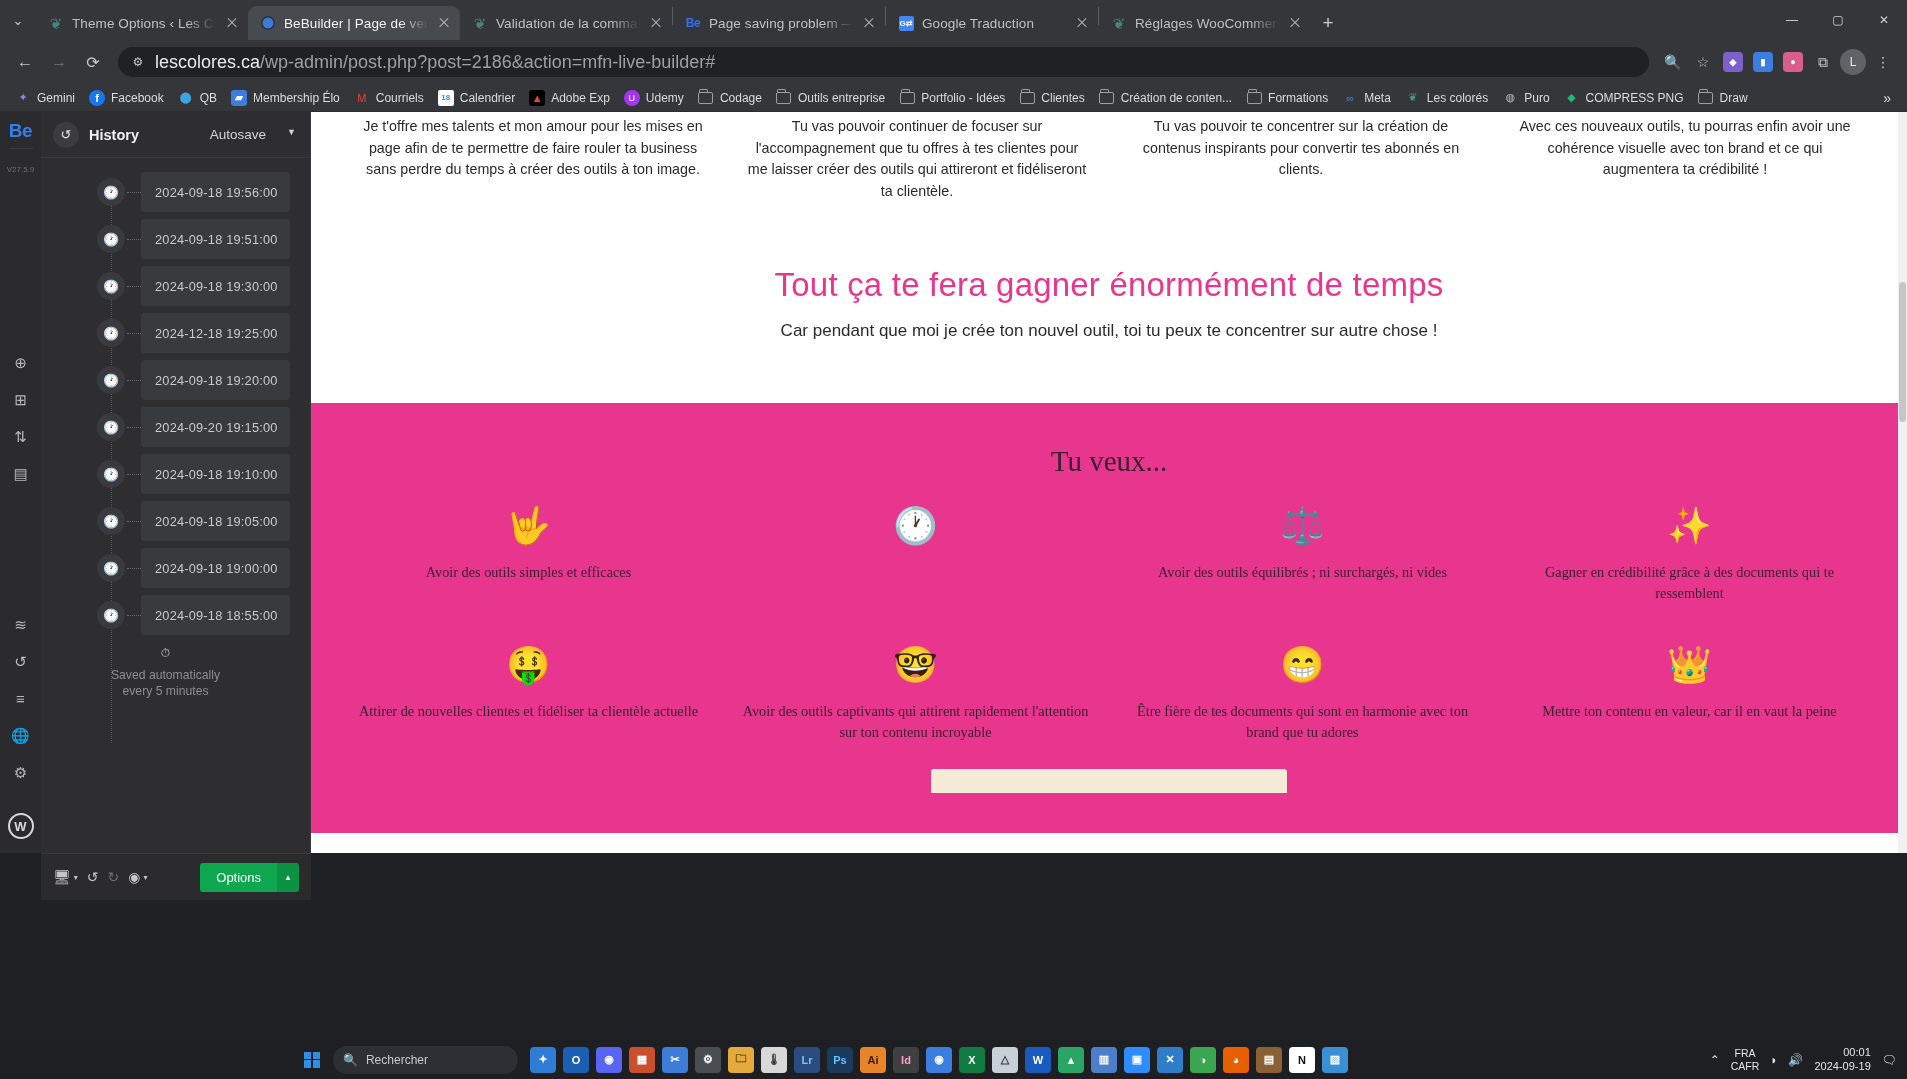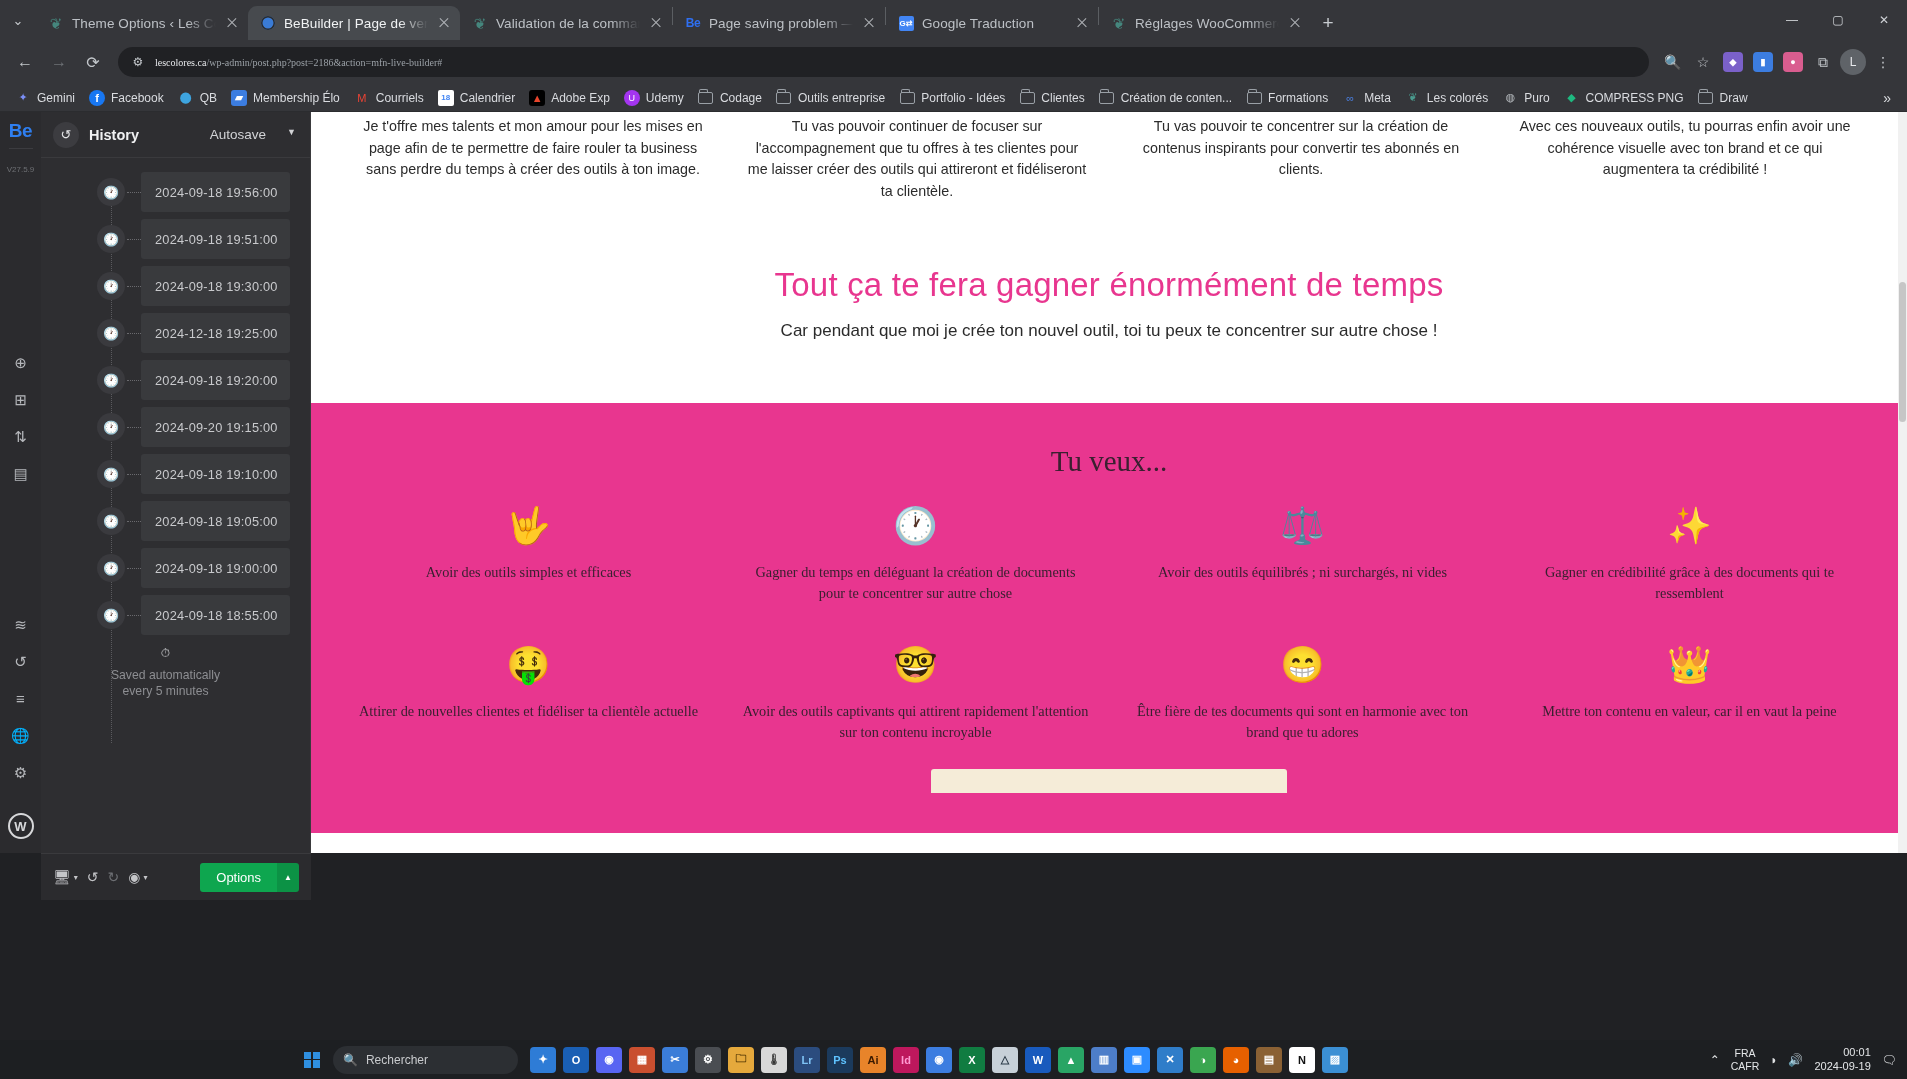--- a/index.html
+++ b/index.html
@@ -70,7 +70,7 @@
   }
   .urlbox .lockicon { width:16px;height:16px;flex:none;color:#c3c7cb;font-size:12px;
                       display:flex;align-items:center;justify-content:center;}
-  .urlbox .urltext { font-size:10px; color:#9aa0a6; white-space:nowrap; overflow:hidden;font-family:Liberation Serif, serif; }
+  .urlbox .urltext { font-size:18px; color:#9aa0a6; white-space:nowrap; overflow:hidden; }
   .urlbox .urltext .host { color:#e8eaed; }
   .omni-icons { display:flex; align-items:center; gap:2px; flex:none; }
   .oicon { width:28px;height:28px;display:flex;align-items:center;justify-content:center;

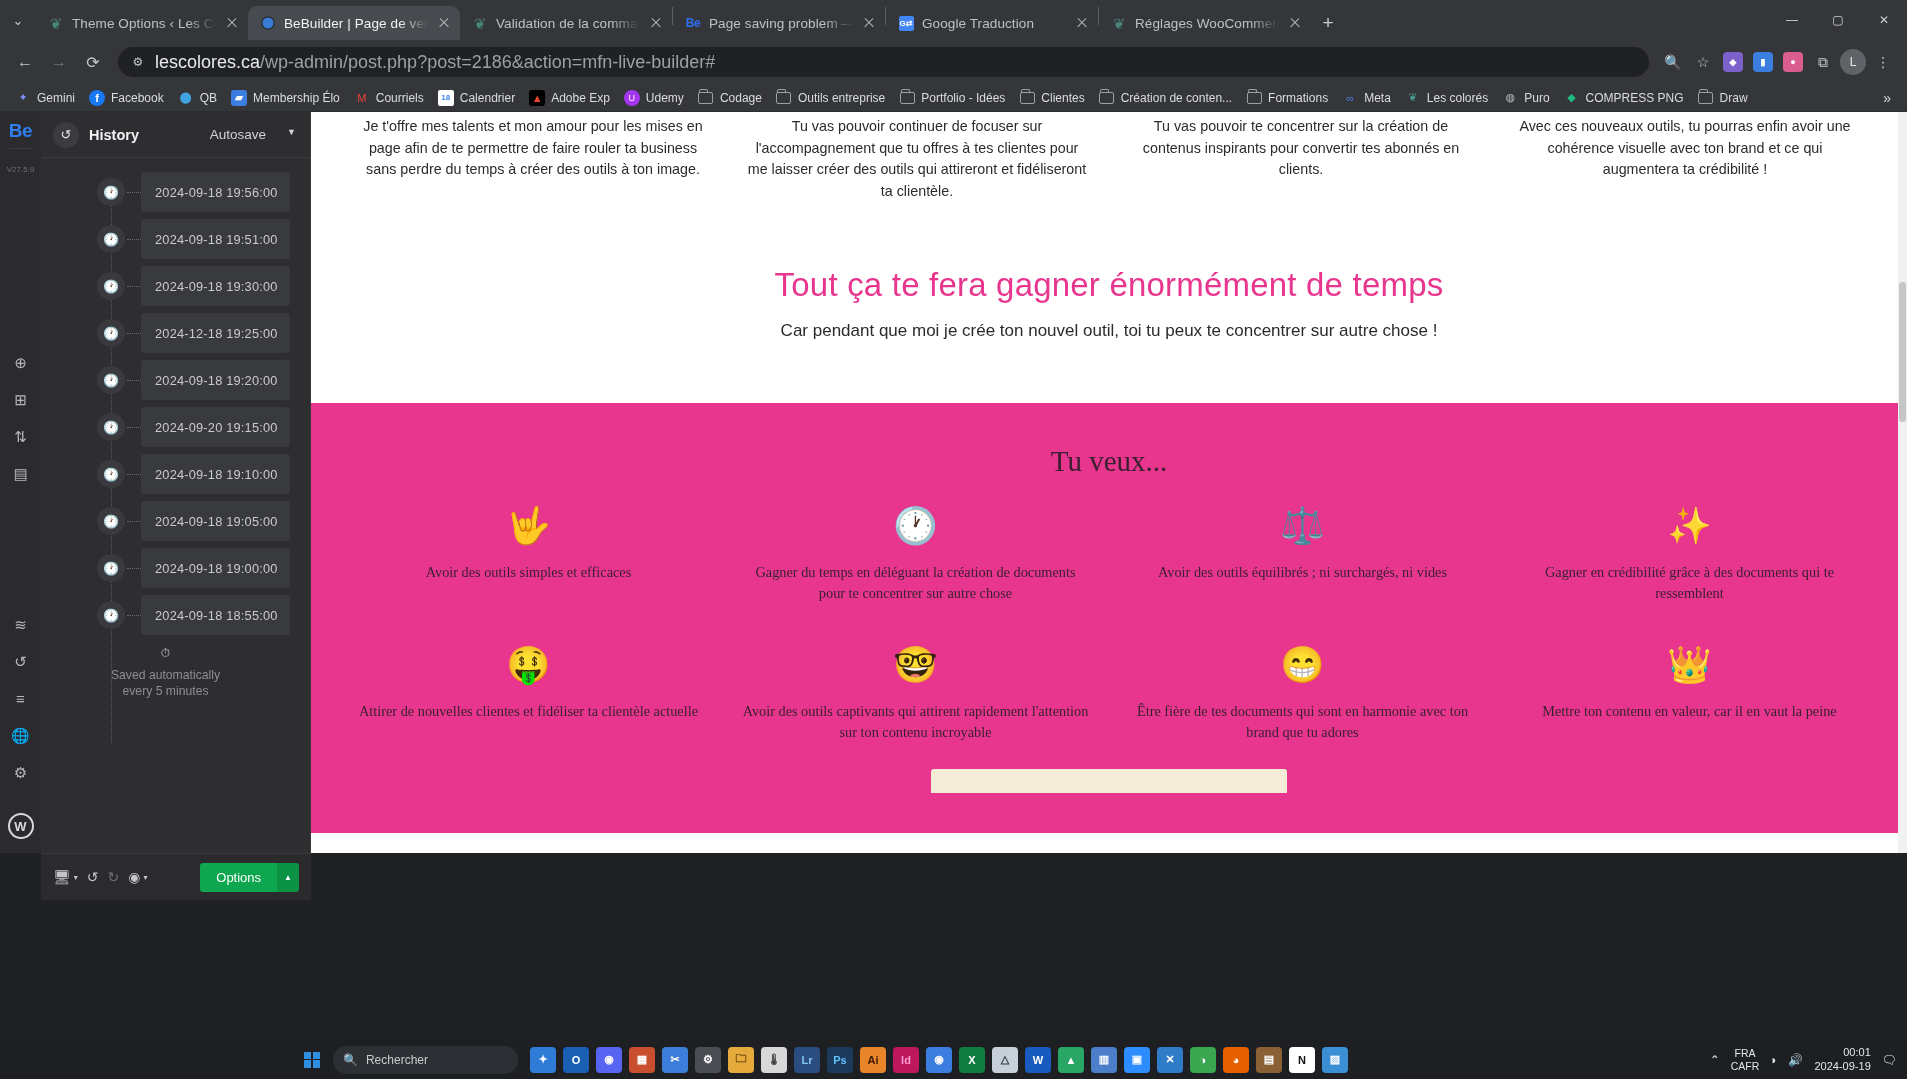--- a/index.html
+++ b/index.html
@@ -585,7 +585,6 @@
         </div>
         <div class="cell">
           <span class="emoji">🕐</span>
-          <span class="ctext">Gagner du temps en déléguant la création de documents pour te concentrer sur autre chose</span>
         </div>
         <div class="cell">
           <span class="emoji">⚖️</span>

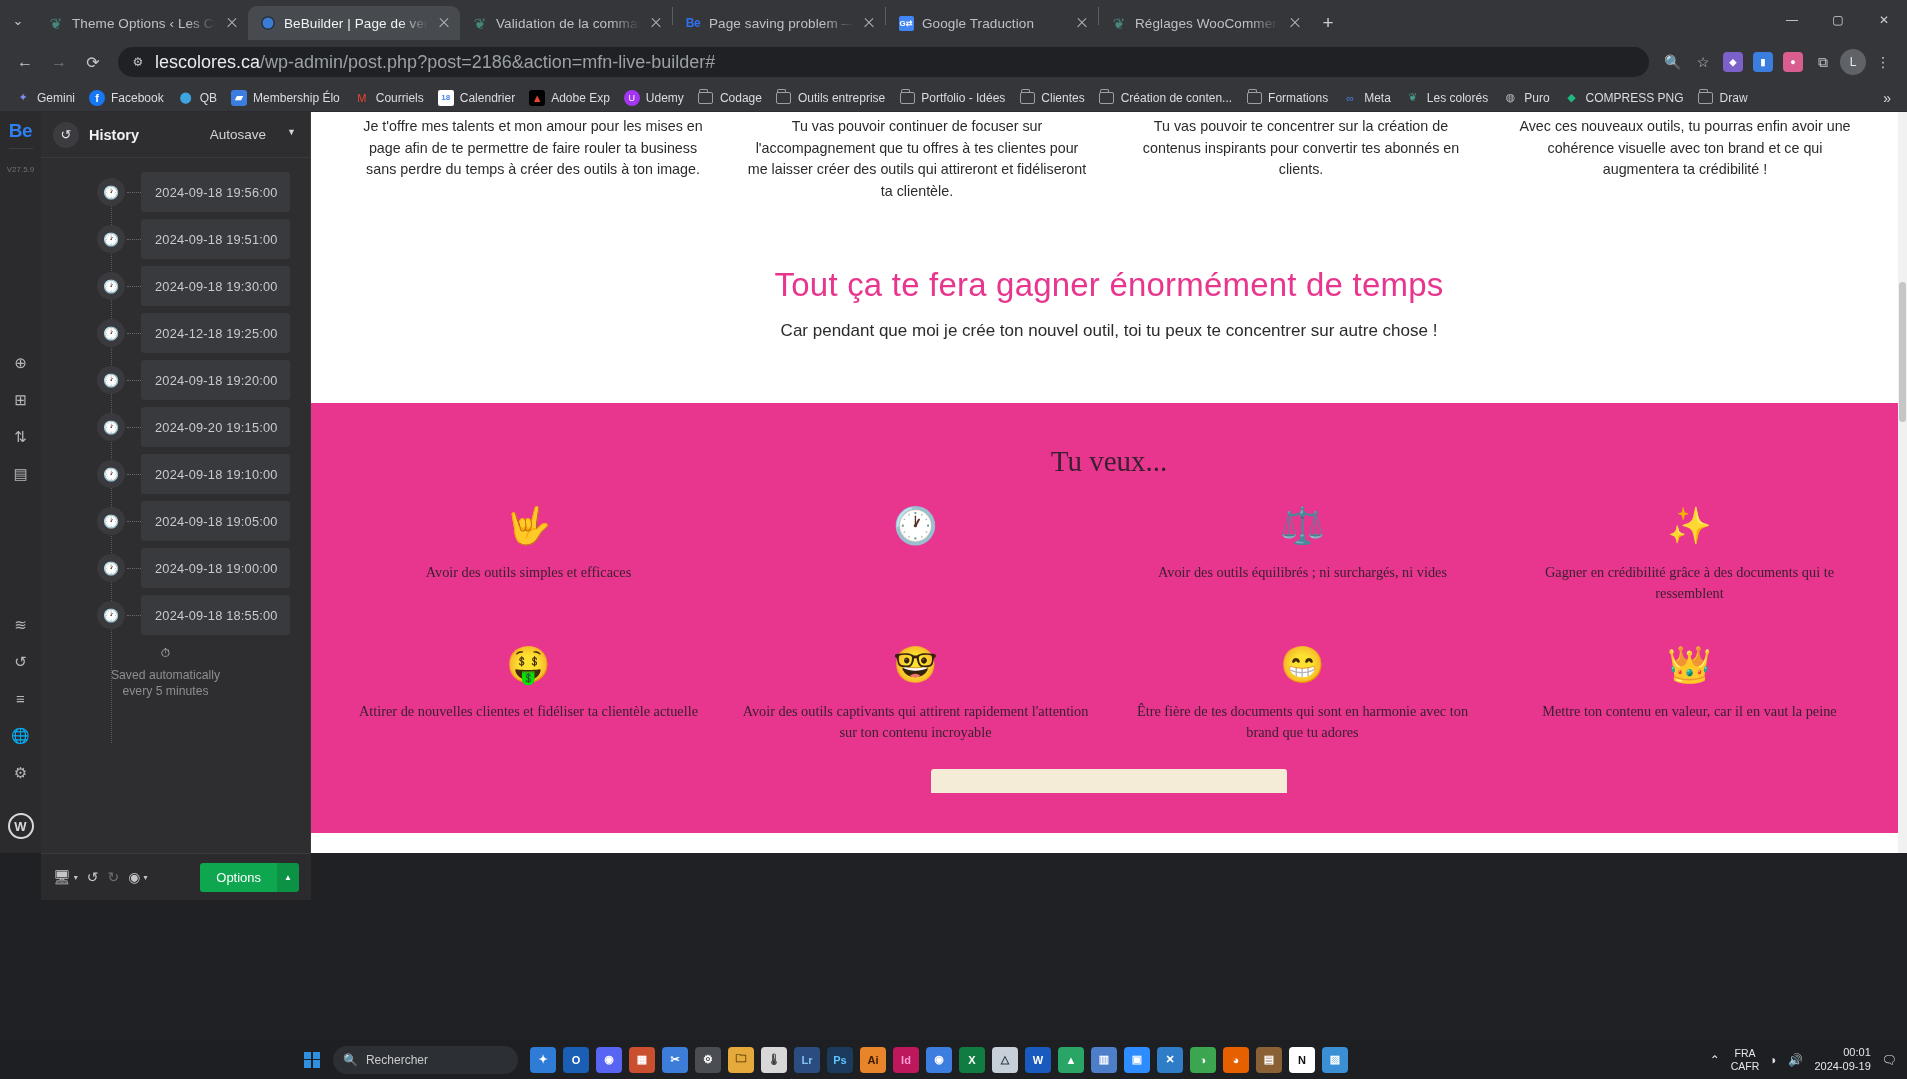--- a/index.html
+++ b/index.html
@@ -649,7 +649,7 @@
         <div class="tbi" style="background:#2b4c7e;color:#7fc3f5">Lr</div>
         <div class="tbi" style="background:#1b3a5c;color:#5fc3ff">Ps</div>
         <div class="tbi" style="background:#e8842a;color:#3a1a00">Ai</div>
-        <div class="tbi" style="background:#be185d;color:#ff9ad2">Id</div>
+        <div class="tbi" style="background:#404040;color:#ff9ad2">Id</div>
         <div class="tbi" style="background:#3c7de0">◉</div>
         <div class="tbi" style="background:#107c41">X</div>
         <div class="tbi" style="background:#c7d0d8;color:#2b3a47">△</div>

